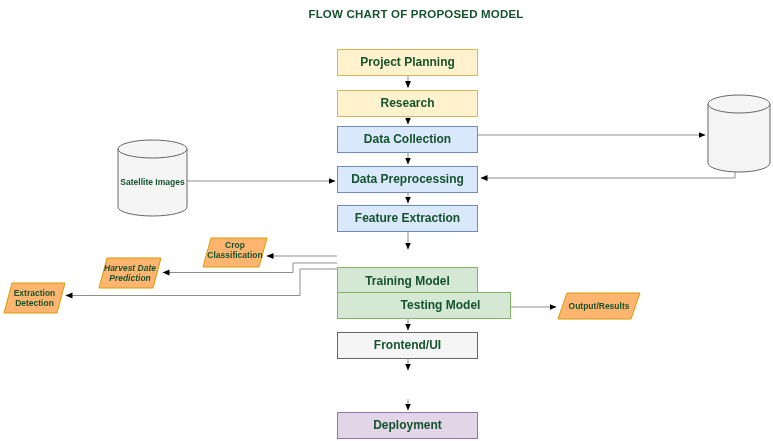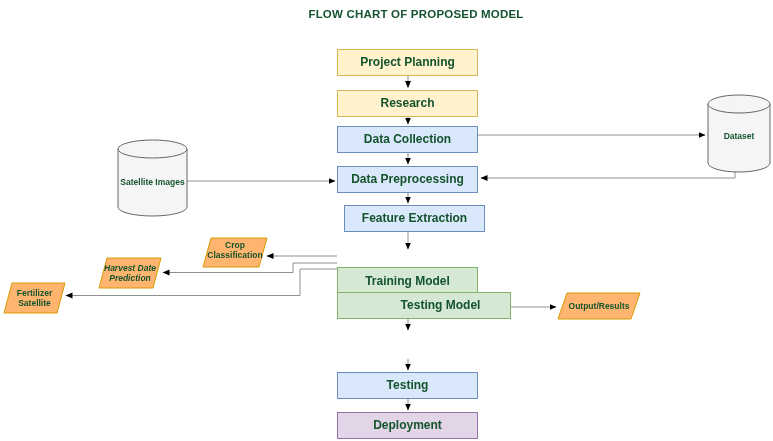--- a/index.html
+++ b/index.html
@@ -108,7 +108,6 @@
     </div>
 
   <div class="shape-label nowrap" style="left:118px;top:152px;width:69px;height:60px;">Satellite Images</div>
-  <div class="shape-label nowrap" style="left:708px;top:106px;width:62px;height:60px;">Dataset</div>
 
   <div class="shape-label" style="left:203px;top:238px;width:64px;height:24px;">Crop Classification</div>
   <div class="shape-label italic" style="left:99px;top:258px;width:62px;height:30px;">Harvest Date Prediction</div>

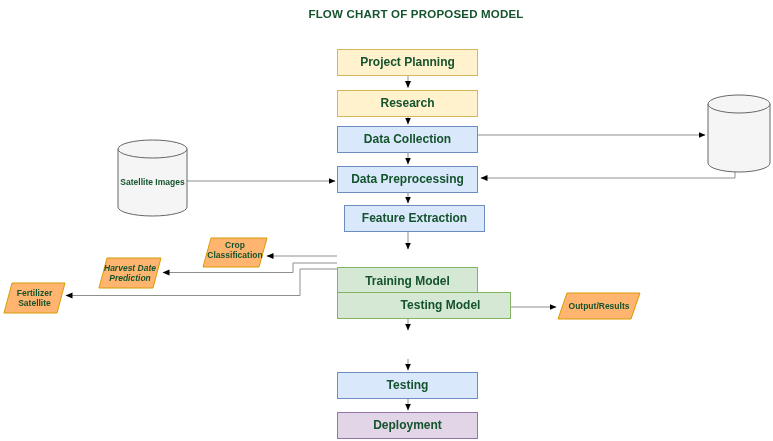--- a/index.html
+++ b/index.html
@@ -91,7 +91,7 @@
   <div class="node blue" style="left:337px;top:166px;">
       <span>Data Preprocessing</span>
     </div>
-  <div class="node blue" style="left:337px;top:205px;margin-left:7px;">
+  <div class="node blue" style="left:337px;top:205px;">
       <span>Feature Extraction</span>
     </div>
   <div class="node green" style="left:337px;top:251px;height:27px;margin-top:16px;">

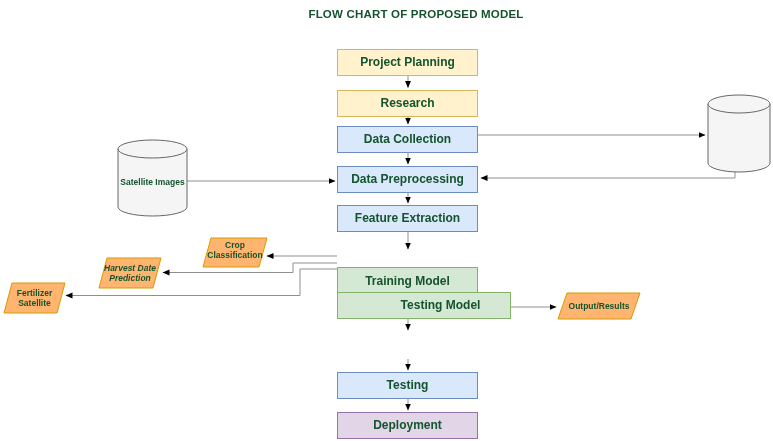--- a/index.html
+++ b/index.html
@@ -111,7 +111,7 @@
 
   <div class="shape-label" style="left:203px;top:238px;width:64px;height:24px;">Crop Classification</div>
   <div class="shape-label italic" style="left:99px;top:258px;width:62px;height:30px;">Harvest Date Prediction</div>
-  <div class="shape-label" style="left:4px;top:283px;width:61px;height:30px;">Fertilizer Satellite</div>
+  <div class="shape-label" style="left:4px;top:283px;width:61px;height:30px;">Extraction Detection</div>
   <div class="shape-label nowrap" style="left:558px;top:293px;width:82px;height:26px;">Output/Results</div>
 
 </div>

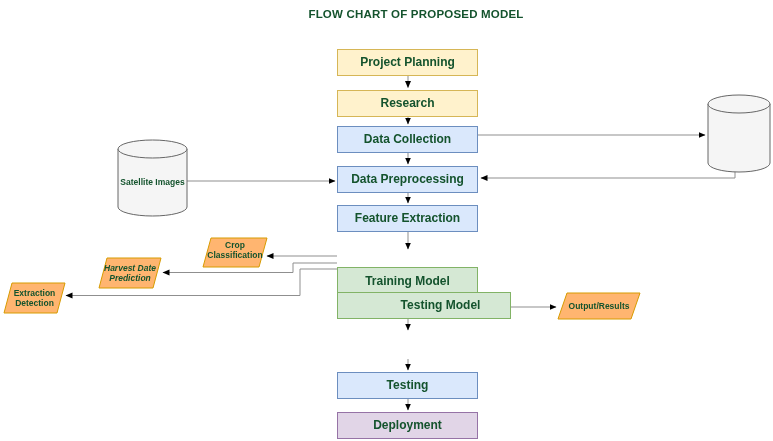--- a/index.html
+++ b/index.html
@@ -100,6 +100,9 @@
   <div class="node green" style="left:337px;top:292px;padding-left:33px;">
       <span>Testing Model</span>
     </div>
+  <div class="node gray" style="left:337px;top:332px;">
+      <span>Frontend/UI</span>
+    </div>
   <div class="node blue" style="left:337px;top:372px;">
       <span>Testing</span>
     </div>

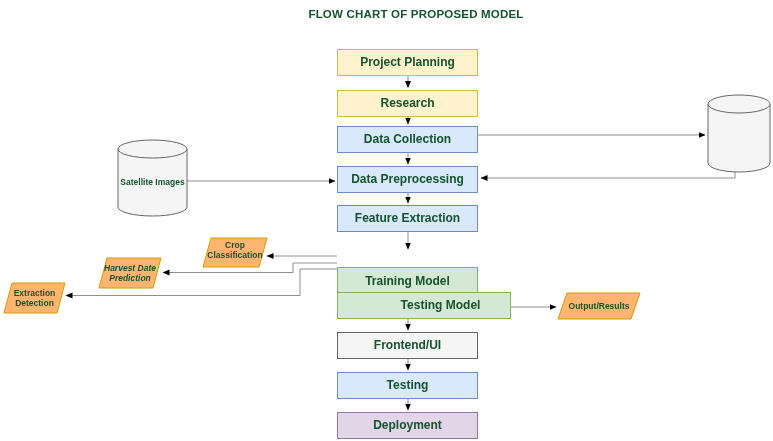--- a/index.html
+++ b/index.html
@@ -103,9 +103,6 @@
   <div class="node gray" style="left:337px;top:332px;">
       <span>Frontend/UI</span>
     </div>
-  <div class="node blue" style="left:337px;top:372px;">
-      <span>Testing</span>
-    </div>
   <div class="node purple" style="left:337px;top:412px;">
       <span>Deployment</span>
     </div>

